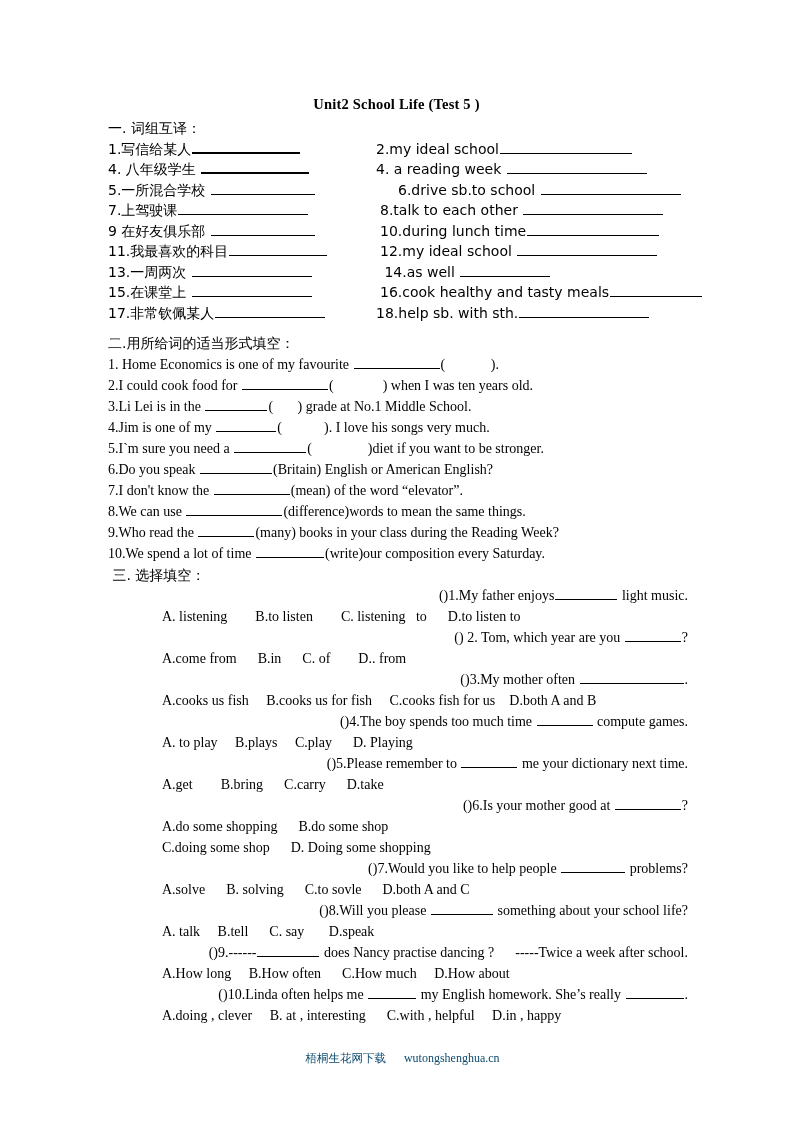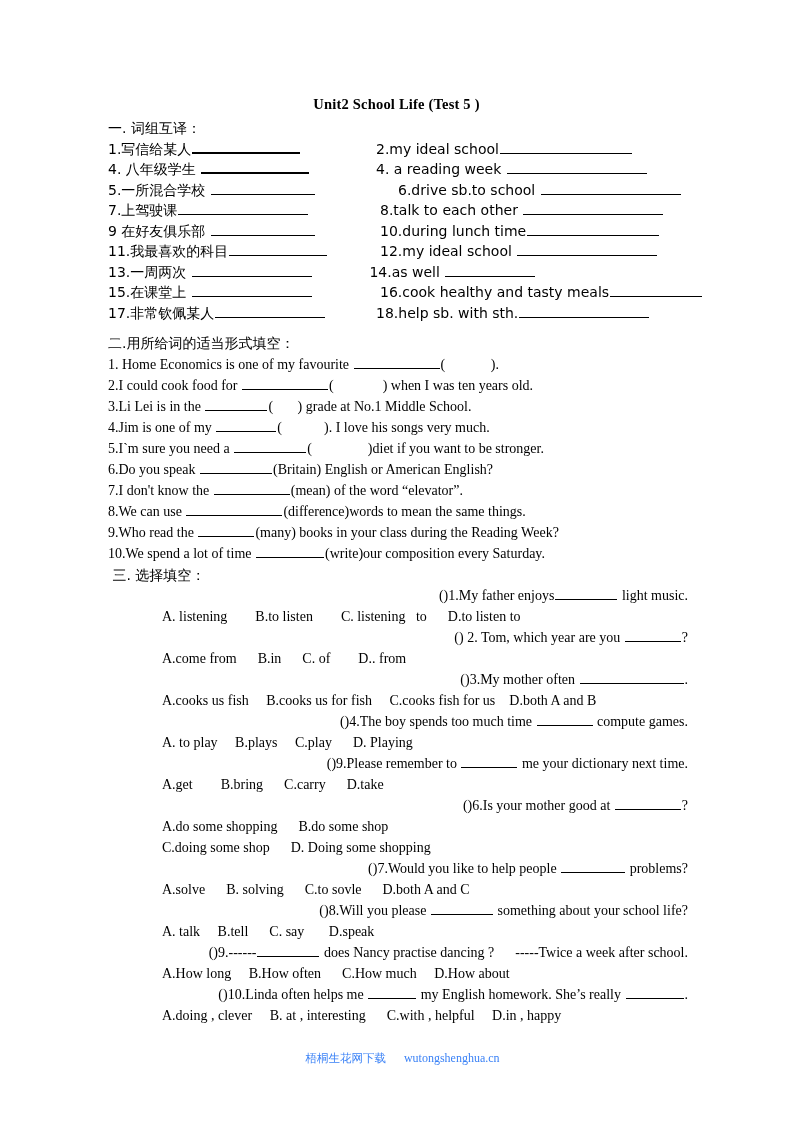--- a/index.html
+++ b/index.html
@@ -150,7 +150,7 @@
         </div>
         <div class="pair-row">
           <div class="left"><span class="cnfont">13.一周两次 </span><span class="blk" style="width: 120px;"></span></div>
-          <div class="right" style="left: 257px;"><span class="cnfont"> 14.as well </span><span class="blk" style="width: 90px;"></span></div>
+          <div class="right" style="left: 272px;"><span class="cnfont"> 14.as well </span><span class="blk" style="width: 90px;"></span></div>
         </div>
         <div class="pair-row">
           <div class="left"><span class="cnfont">15.在课堂上 </span><span class="blk" style="width: 120px;"></span></div>

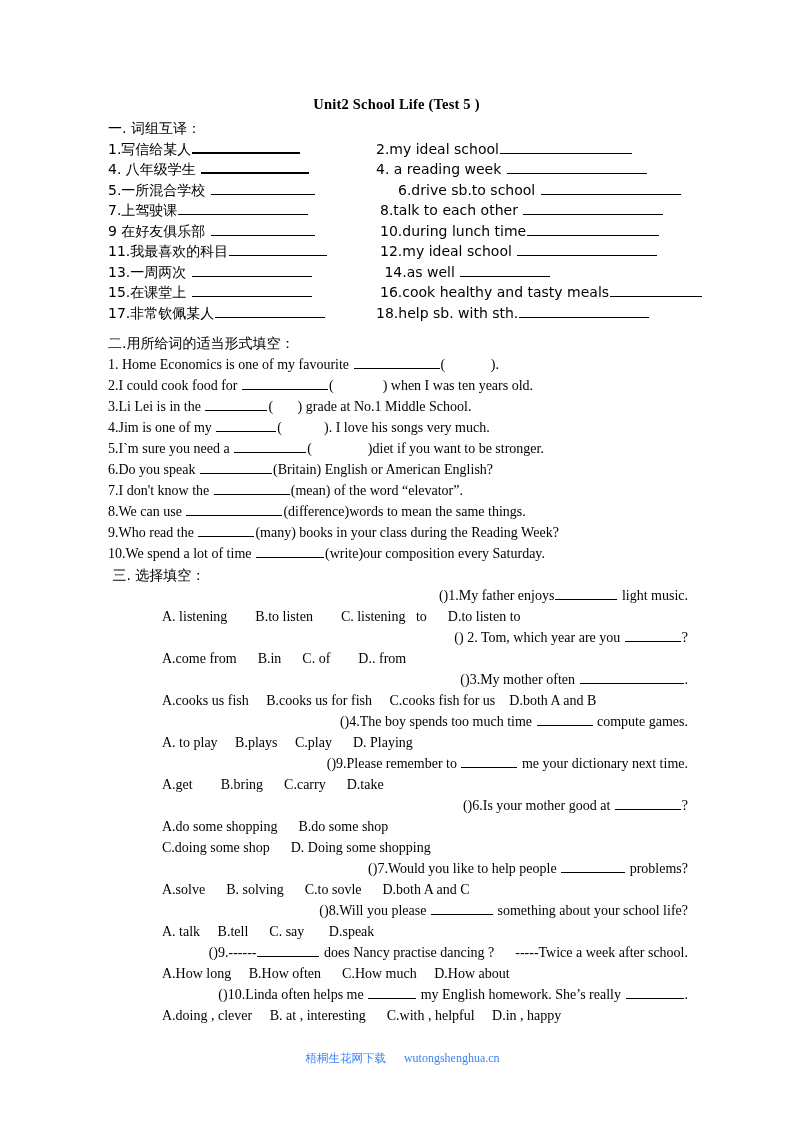--- a/index.html
+++ b/index.html
@@ -186,7 +186,7 @@
         <div class="opt-line">A.cooks us fish     B.cooks us for fish     C.cooks fish for us    D.both A and B</div>
         <div class="mc-line"><span class="paren">(</span><span>)4.The boy spends too much time </span><span class="blk" style="width: 56px;"></span><span> compute games.</span></div>
         <div class="opt-line">A. to play     B.plays     C.play      D. Playing</div>
-        <div class="mc-line"><span class="paren">(</span><span>)9.Please remember to </span><span class="blk" style="width: 56px;"></span><span> me your dictionary next time.</span></div>
+        <div class="mc-line"><span class="paren">(</span><span>)5.Please remember to </span><span class="blk" style="width: 56px;"></span><span> me your dictionary next time.</span></div>
         <div class="opt-line">A.get        B.bring      C.carry      D.take</div>
         <div class="mc-line"><span class="paren">(</span><span>)6.Is your mother good at </span><span class="blk" style="width: 66px;"></span><span>?</span></div>
         <div class="opt-line">A.do some shopping      B.do some shop</div>

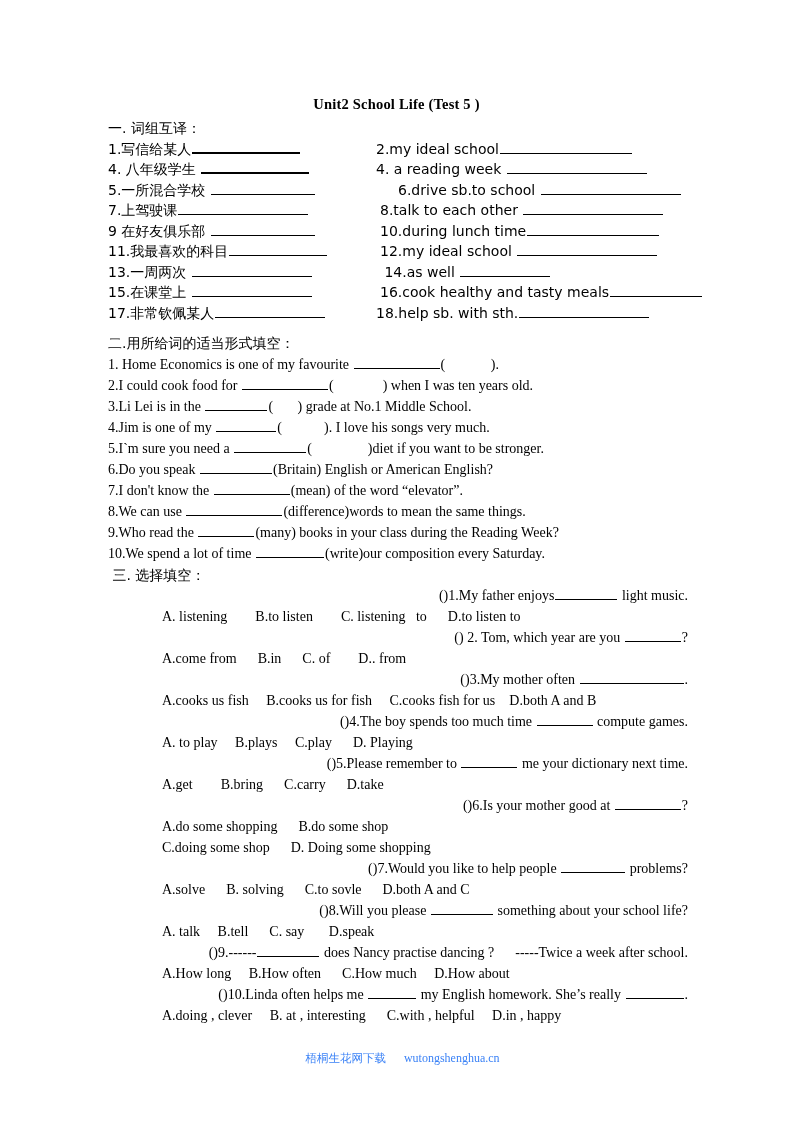--- a/index.html
+++ b/index.html
@@ -104,7 +104,7 @@
     width: 793px;
     text-align: center;
     font-size: 12px;
-    color: #3b82f6;
+    color: #0c4a6e;
     white-space: pre;
   }
   .footer .cn { font-family: "DejaVu Sans", sans-serif; font-size: 11.5px; }

